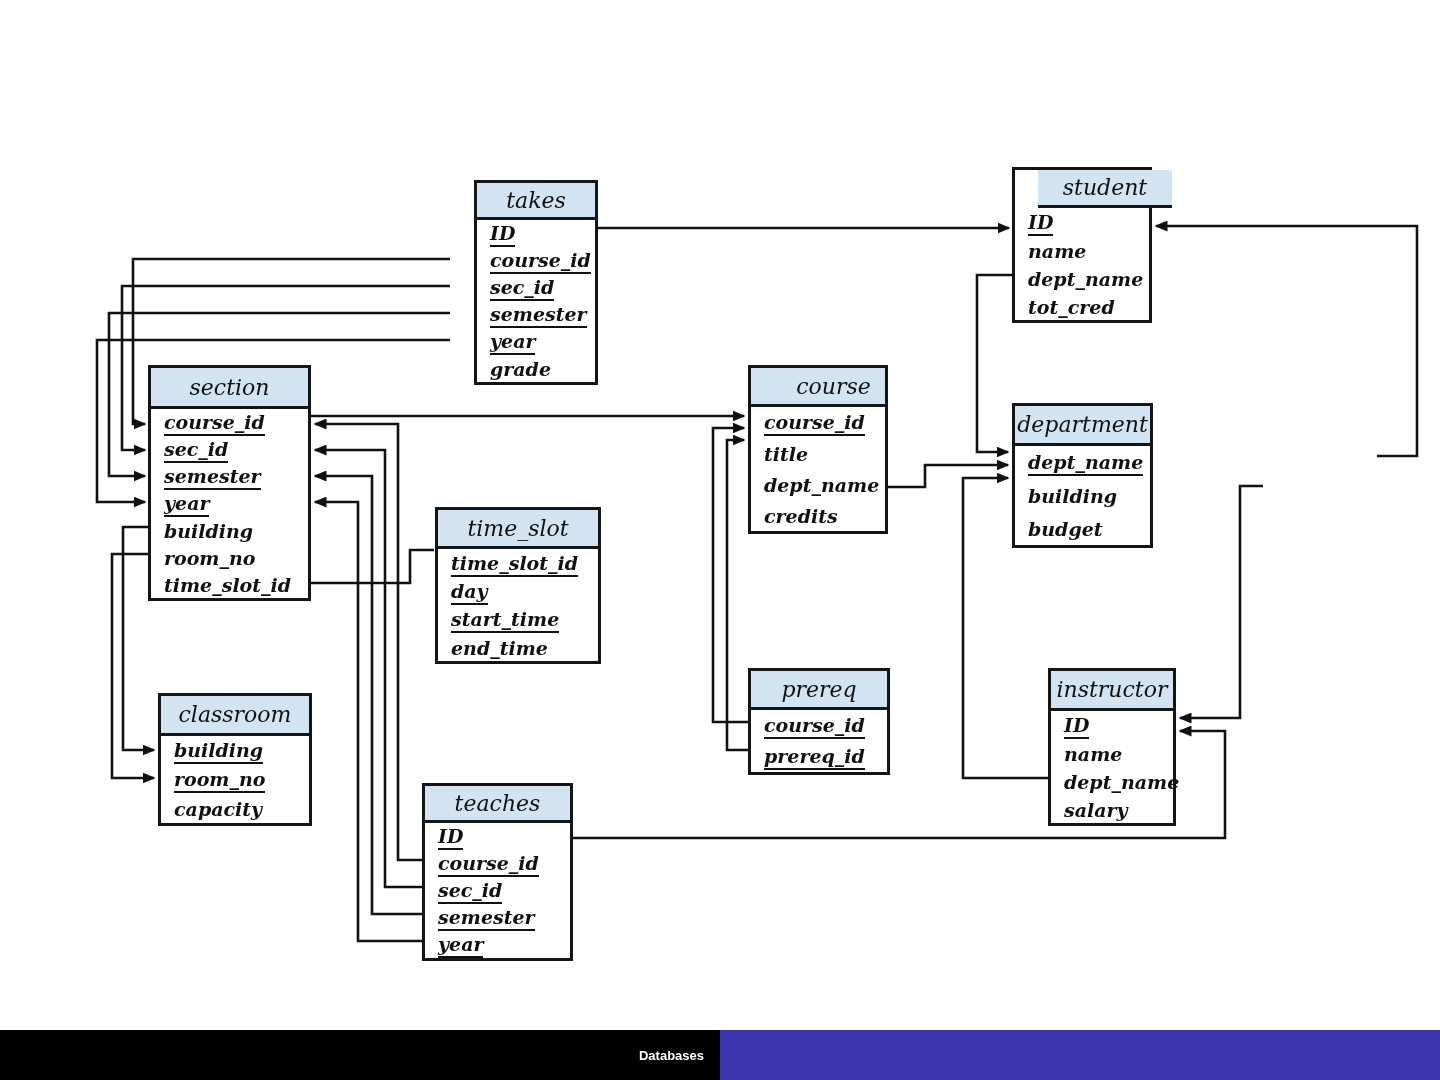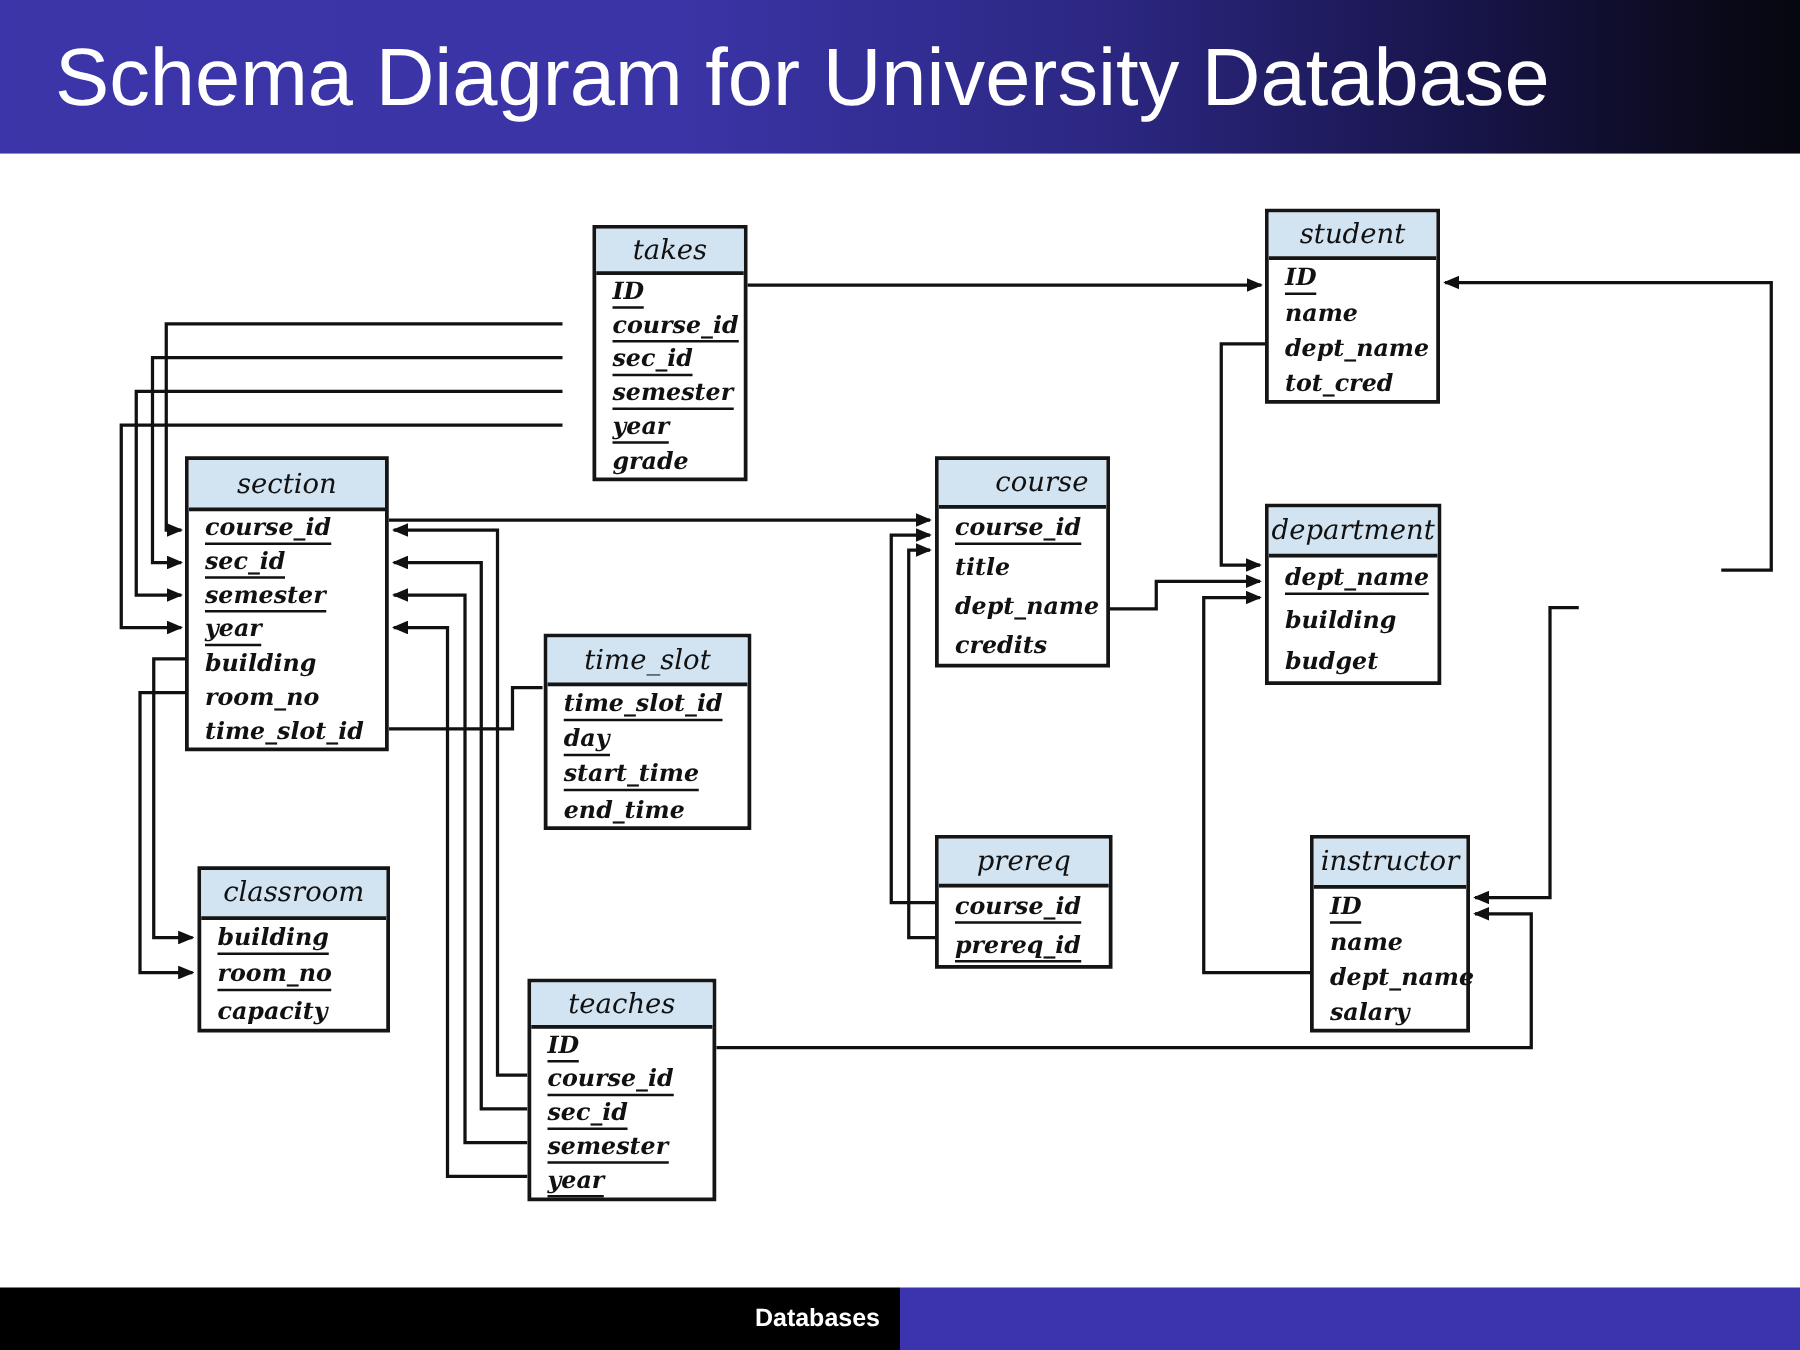--- a/index.html
+++ b/index.html
@@ -55,9 +55,6 @@
 
 <div id="stage">
 
-  <div id="titlebar">
-    <div class="title">Schema Diagram for University Database</div>
-  </div>
 
   <div id="canvas">
     <svg id="wires" viewBox="0 0 1440 907" xmlns="http://www.w3.org/2000/svg">

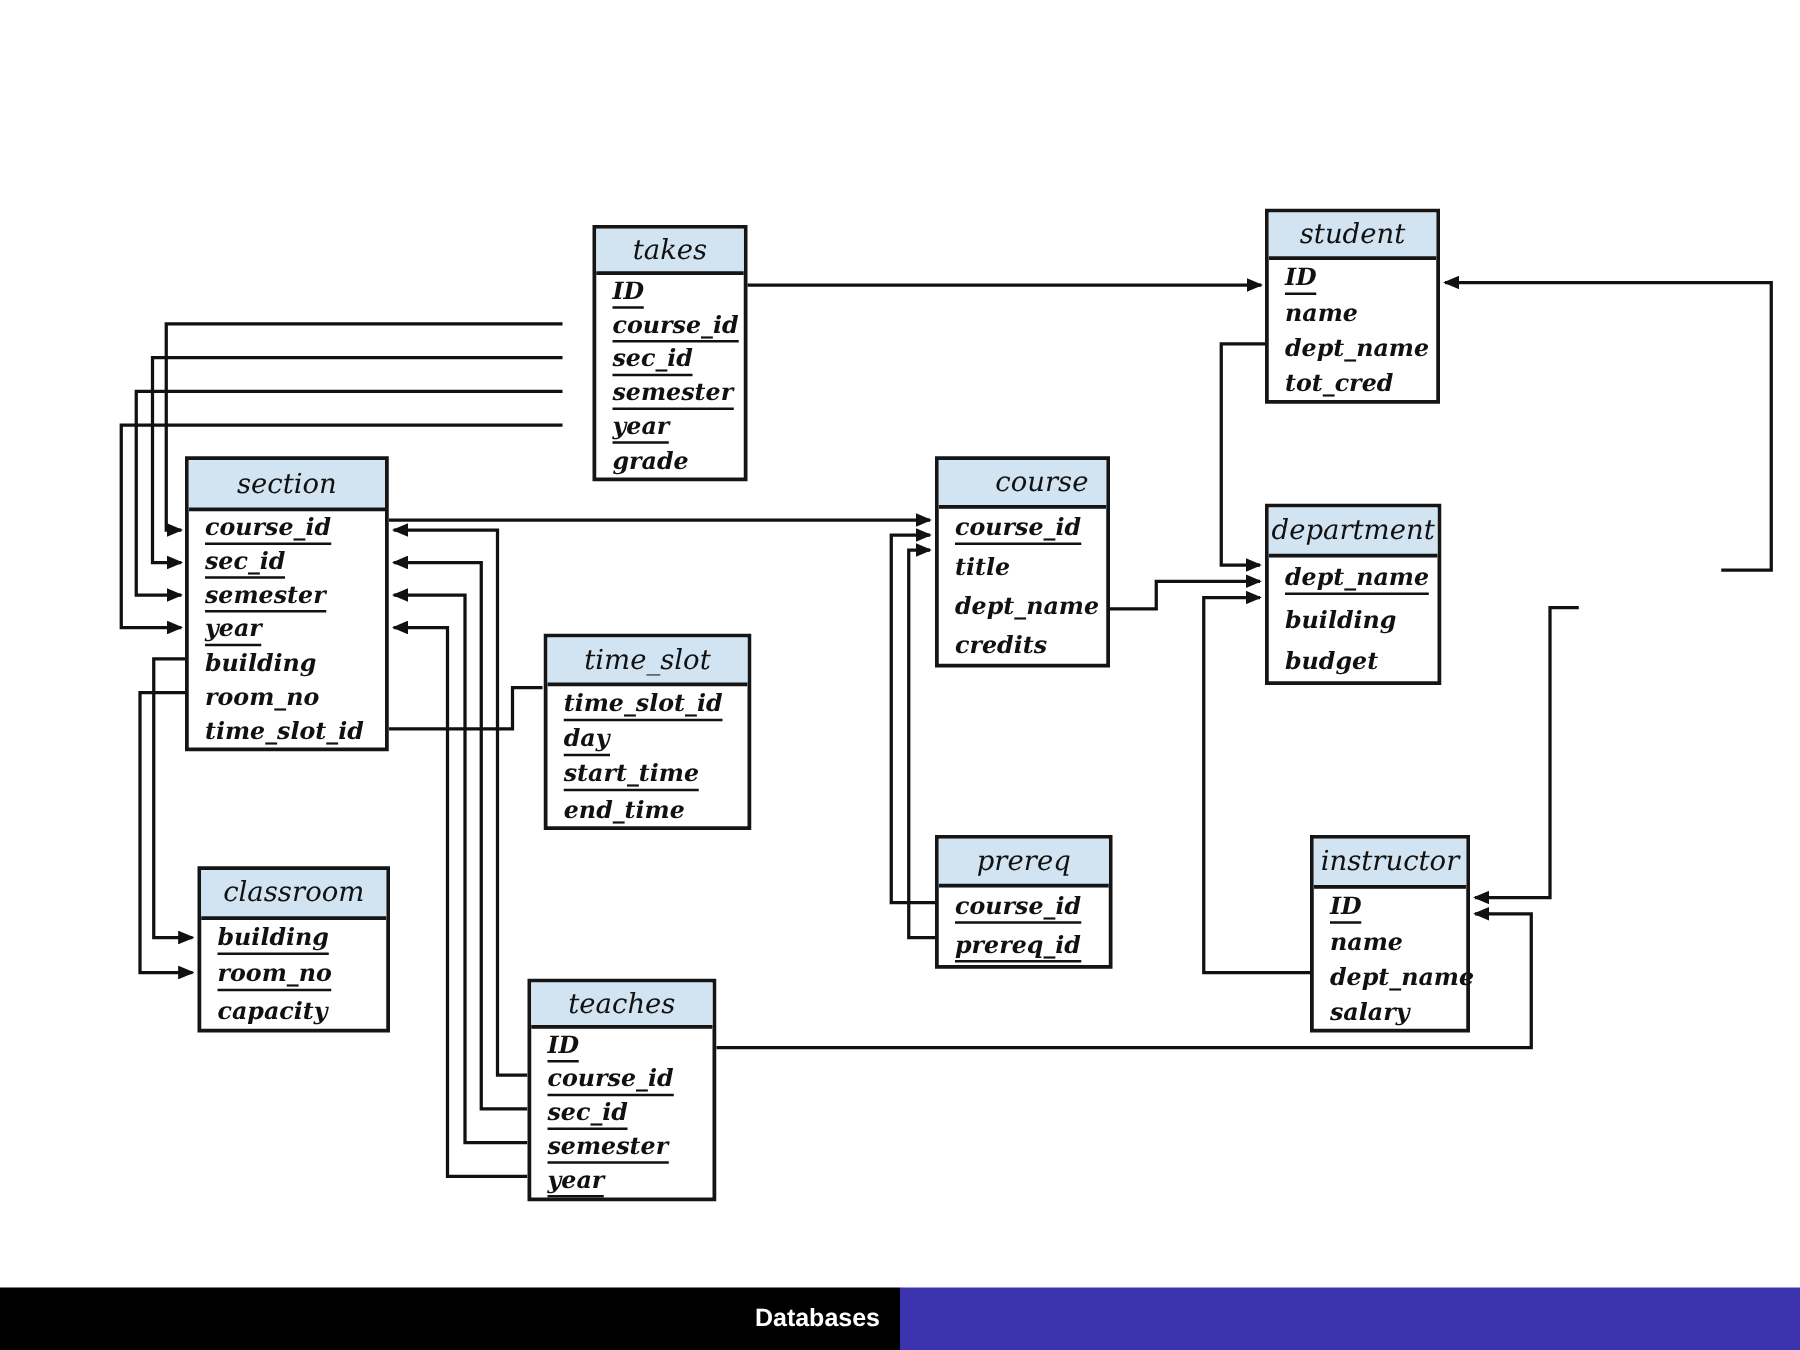--- a/index.html
+++ b/index.html
@@ -112,7 +112,7 @@
         </div>
       </div>
       <div class="stable" style="left: 1012px; top: 44px; width: 140px; height: 156px;">
-        <div class="hdr" style="height: 38px;">student</div>
+        <div class="hdr" style="height: 38px; margin-left: 23px;">student</div>
         <div class="body">
           <div class="row" style="height: 28px;">
             <span class="key">ID</span>

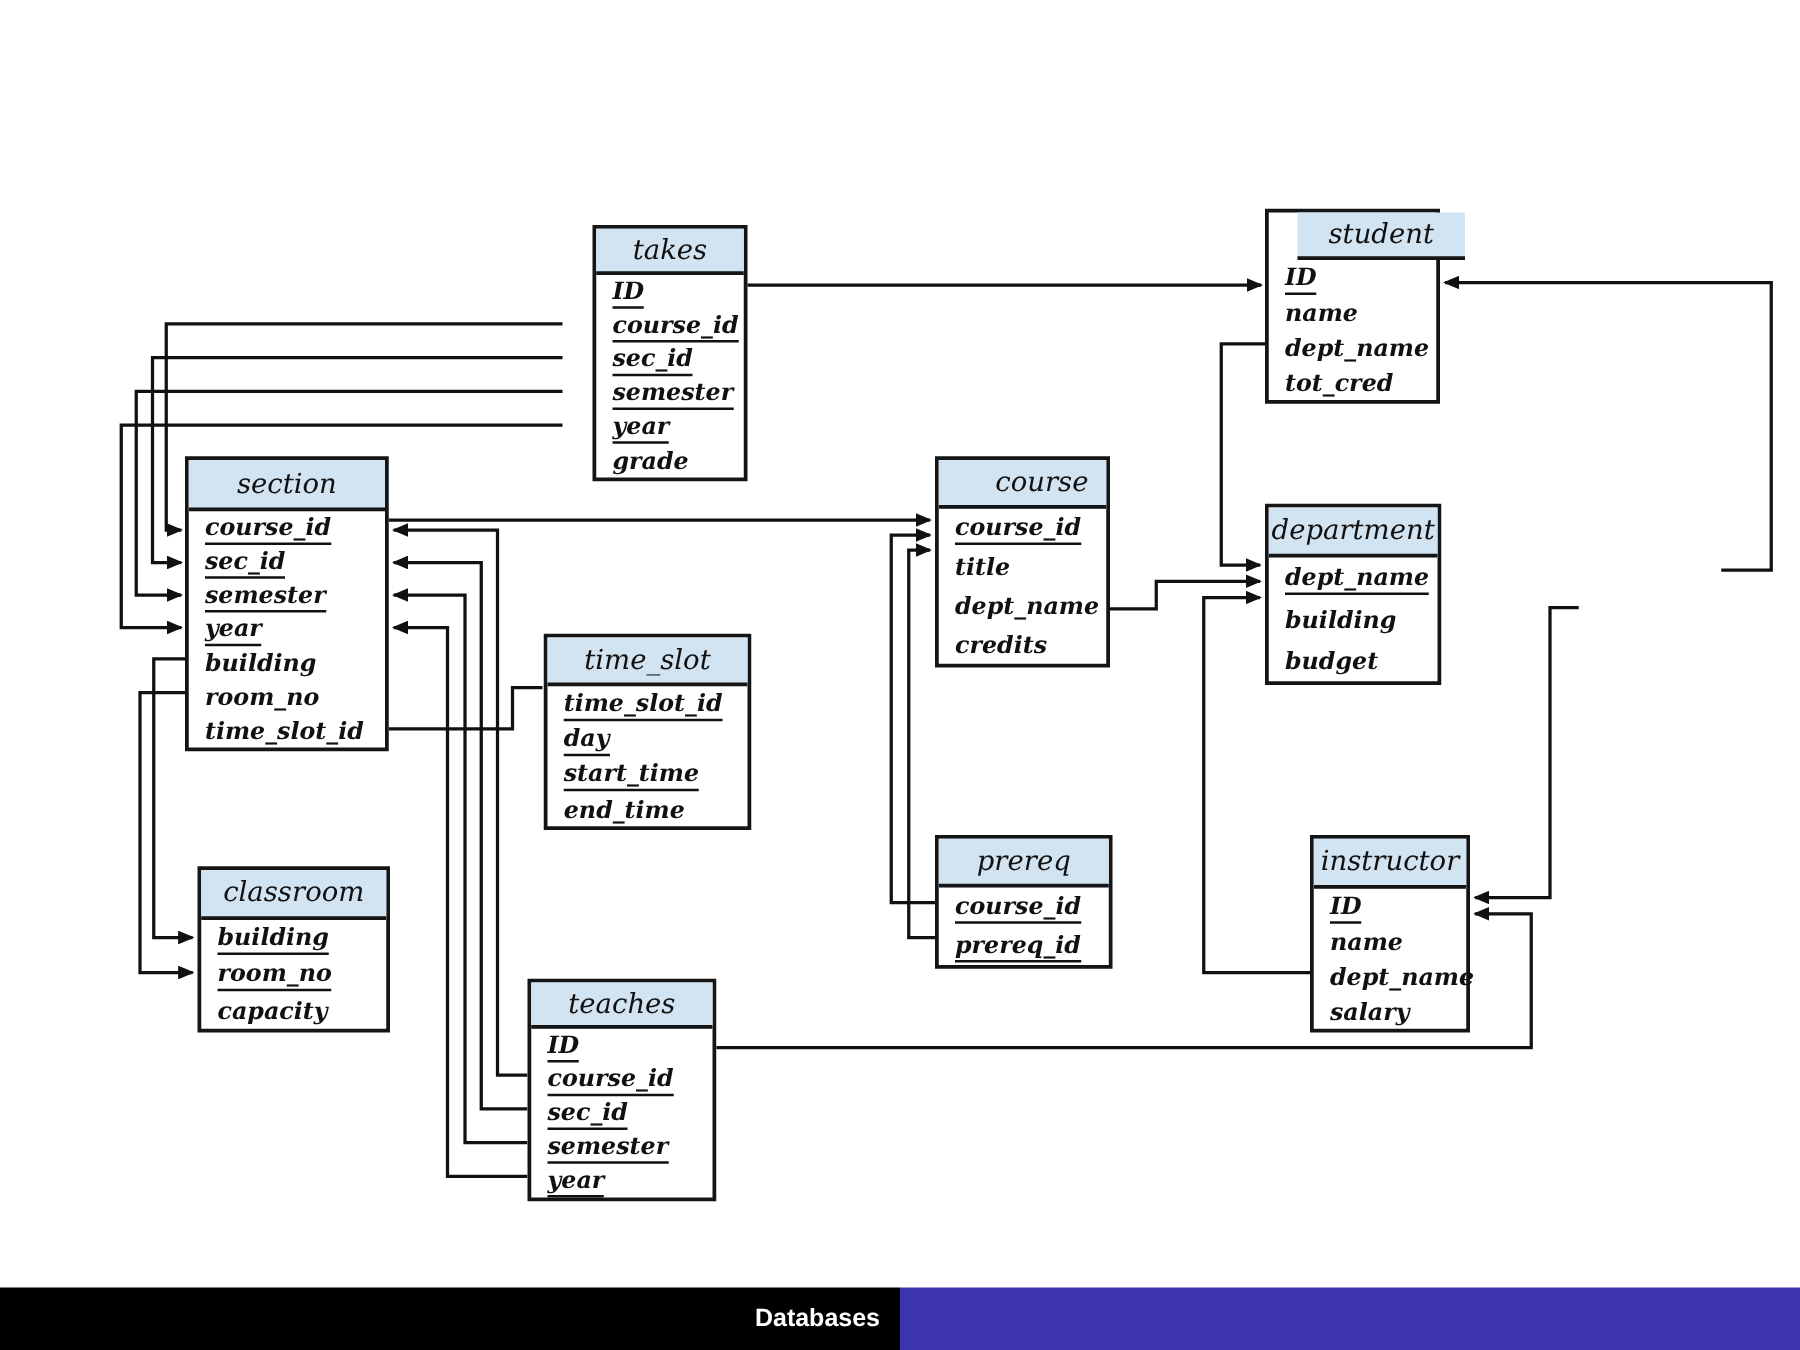--- a/index.html
+++ b/index.html
@@ -46,7 +46,7 @@
   #footer .blk{
     width:720px;height:50px;background:#000000;color:#ffffff;
     display:flex;align-items:center;justify-content:flex-end;
-    font-size:20px;font-weight:bold;padding-right:16px;box-sizing:border-box;
+    font-size:13px;font-weight:bold;padding-right:16px;box-sizing:border-box;
   }
   #footer .blu{flex:1;height:50px;background:#3b34ae;}
 </style>

